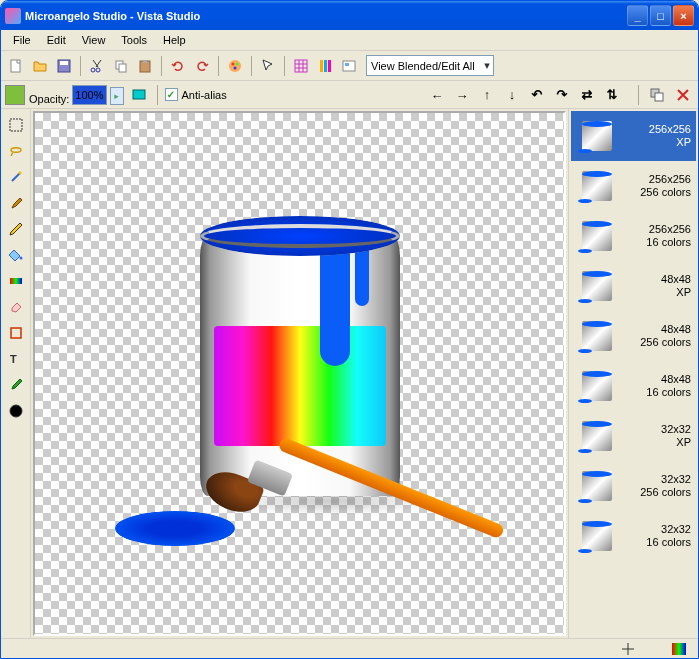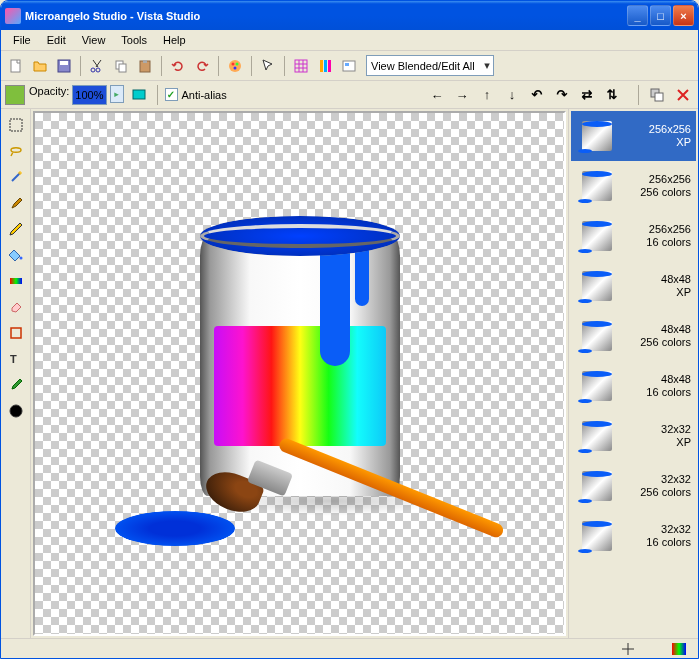--- a/index.html
+++ b/index.html
@@ -22,7 +22,7 @@
 .dropdown::after{content:'▾';position:absolute;right:3px;top:3px;color:#333}
 .toolbar2{height:28px;background:#ece9d8;border-bottom:1px solid #d4d0c8;display:flex;align-items:center;padding:0 4px;gap:4px}
 .swatch{width:20px;height:20px;border:1px solid #888}
-.opacity-box{display:flex;align-items:flex-start;gap:3px}
+.opacity-box{display:flex;align-items:flex-end;gap:3px}
 .spin{display:flex;align-items:center;border:1px solid #7f9db9;background:#1d4ed8;height:20px;padding:0 2px}
 .spinbtn{width:14px;height:18px;background:#dbeaf9;border:1px solid #7f9db9;display:flex;align-items:center;justify-content:center;font-size:9px;color:#4a6}
 .chk{width:13px;height:13px;border:1px solid #7f9db9;background:#fff;display:inline-flex;align-items:center;justify-content:center;color:#21a121;font-size:10px;font-weight:bold}

